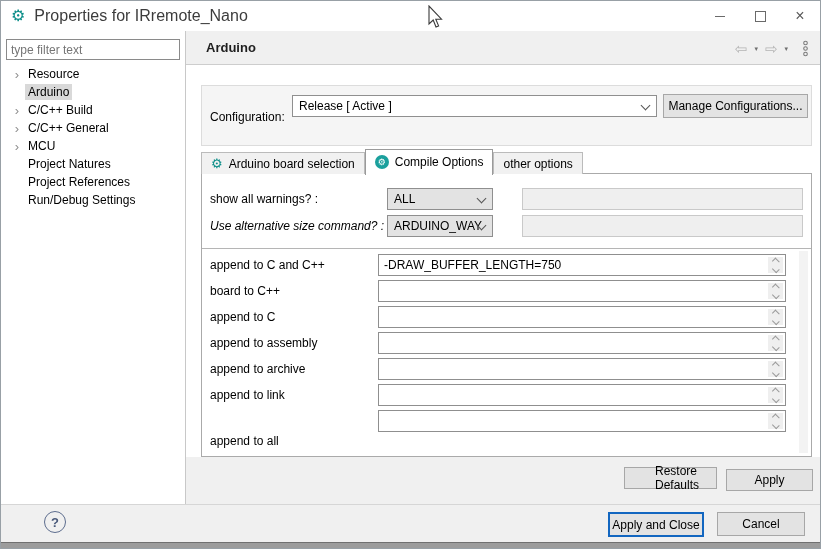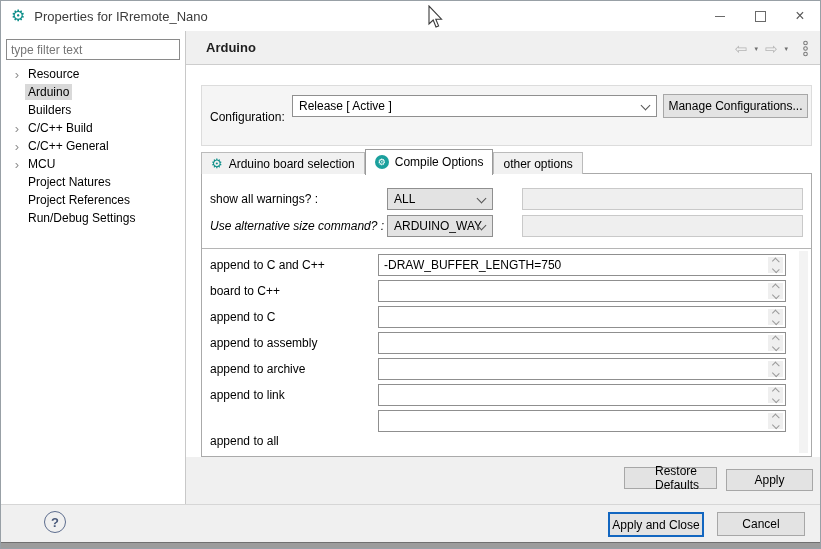--- a/index.html
+++ b/index.html
@@ -11,7 +11,7 @@
   
   .titlebar{position:absolute;left:0;top:0;width:100%;height:30px;background:#fff;display:flex;align-items:center;}
   .title-icon{color:#0e8f8a;font-size:16px;margin:0 9px 0 10px;line-height:1;}
-  .title-text{color:#3c3c3c;font-size:13px;}
+  .title-text{color:#3c3c3c;font-size:16px;}
   .win-controls{position:absolute;right:0;top:0;height:30px;display:flex;}
   .wc{width:40px;height:30px;display:flex;align-items:center;justify-content:center;color:#5a5a5a;cursor:default;}
   .minbar{width:10px;height:1px;background:#6a6a6a;display:block;}

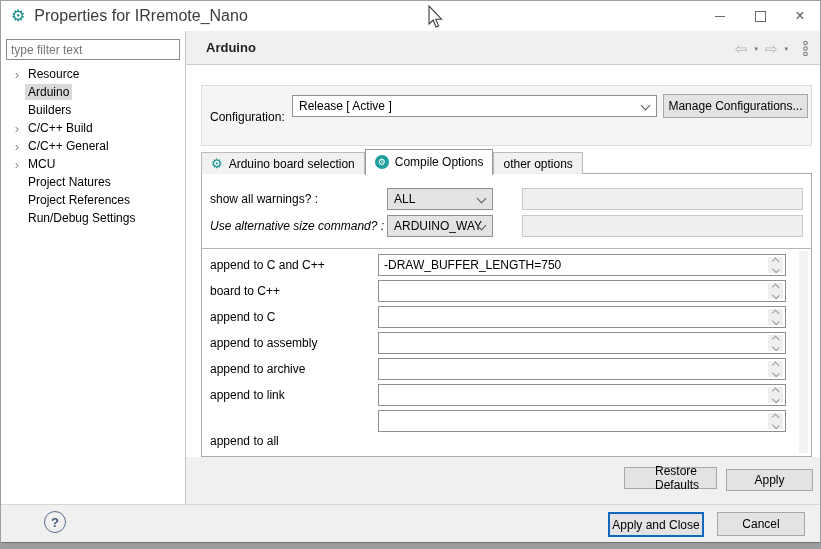--- a/index.html
+++ b/index.html
@@ -101,10 +101,6 @@
         <div class="titem sel">
           <span class="tchev"></span>
           <span class="tlabel">Arduino</span>
-        </div>
-        <div class="titem">
-          <span class="tchev"></span>
-          <span class="tlabel">Builders</span>
         </div>
         <div class="titem">
           <span class="tchev">›</span>

